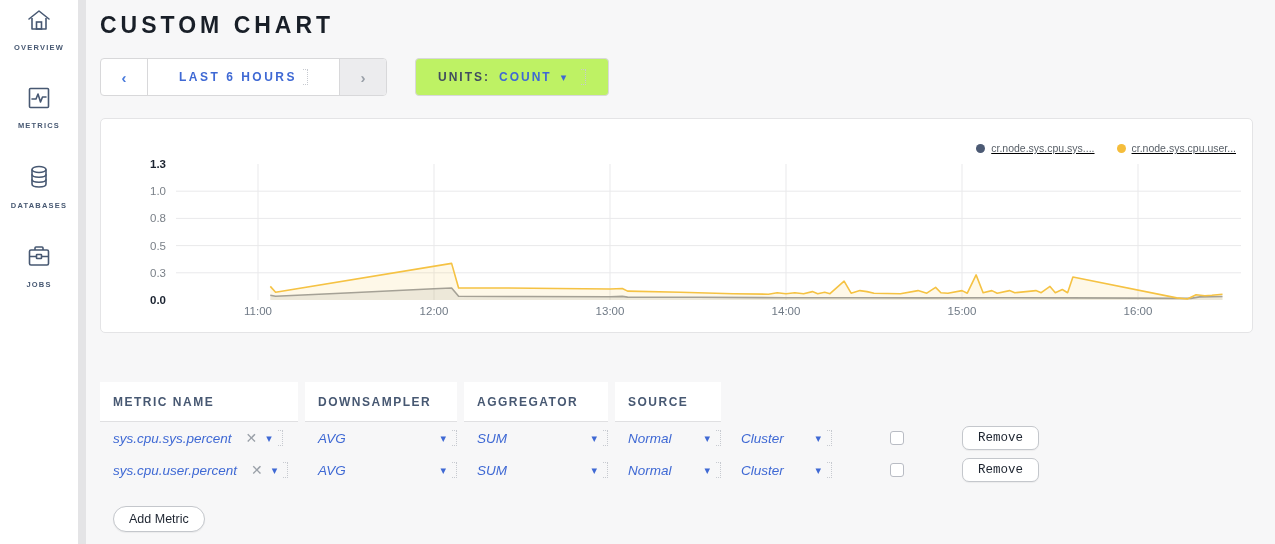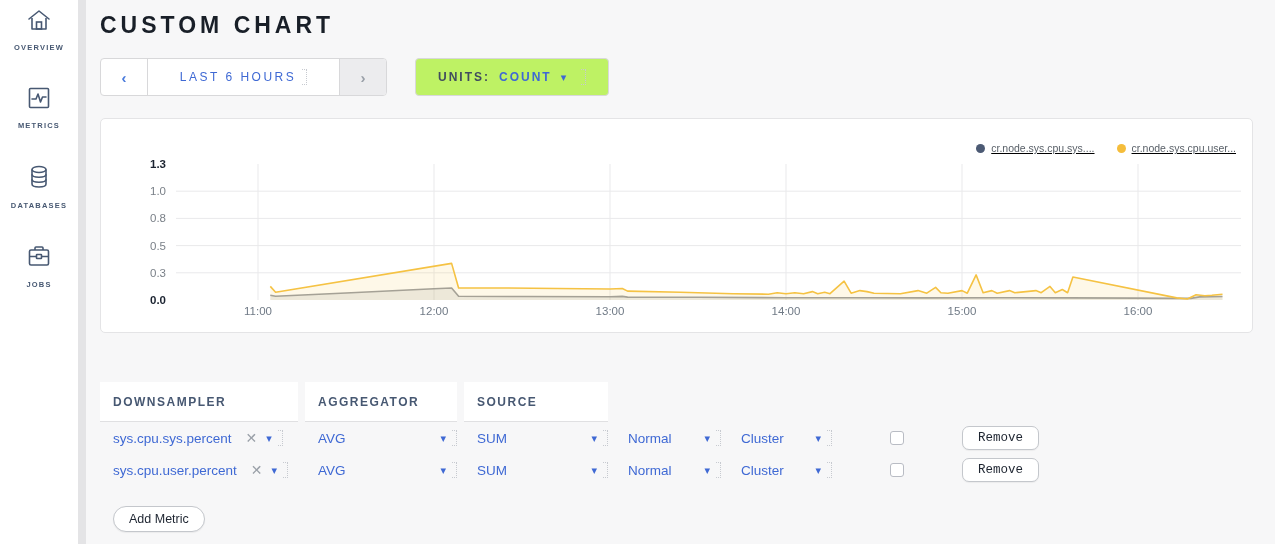--- a/index.html
+++ b/index.html
@@ -21,7 +21,7 @@
   .timewin { display:flex; border:1px solid #d8d8da; border-radius:4px; background:#fff; height:38px; overflow:hidden; }
   .tw-btn { width:47px; display:flex; align-items:center; justify-content:center; font-size:15px; font-weight:bold; cursor:pointer; }
   .tw-prev { color:#4a7bdc; border-right:1px solid #d8d8da; }
-  .tw-range { width:191px; display:flex; align-items:center; justify-content:center; color:#3f69d4; font-size:12px; font-weight:normal; letter-spacing:2.5px; cursor:pointer; position:relative; }
+  .tw-range { width:191px; display:flex; align-items:center; justify-content:center; color:#3f69d4; font-size:12px; font-weight:bold; letter-spacing:2.5px; cursor:pointer; position:relative; }
   .tw-next { color:#9aa0a8; background:#ececee; border-left:1px solid #d8d8da; }
   .units { display:flex; align-items:center; border:1px solid #d8d8da; border-radius:4px; background:#bef264; height:38px; padding:0 22px; gap:9px; cursor:pointer; }
   .units-label { color:#414c5e; font-size:12px; font-weight:bold; letter-spacing:2px; }

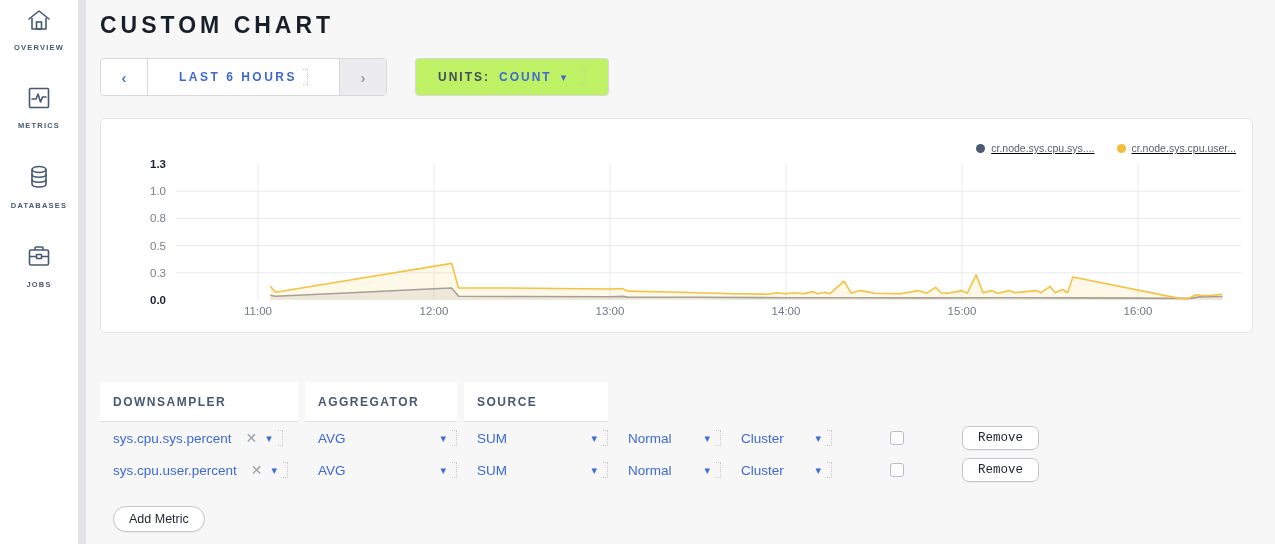--- a/index.html
+++ b/index.html
@@ -165,6 +165,7 @@
 
   <div class="metrics">
     <div class="mgrid" id="mhead-row">
+        <div class="mhead">METRIC NAME</div>
         <div class="mhead">DOWNSAMPLER</div>
         <div class="mhead">AGGREGATOR</div>
         <div class="mhead">SOURCE</div>

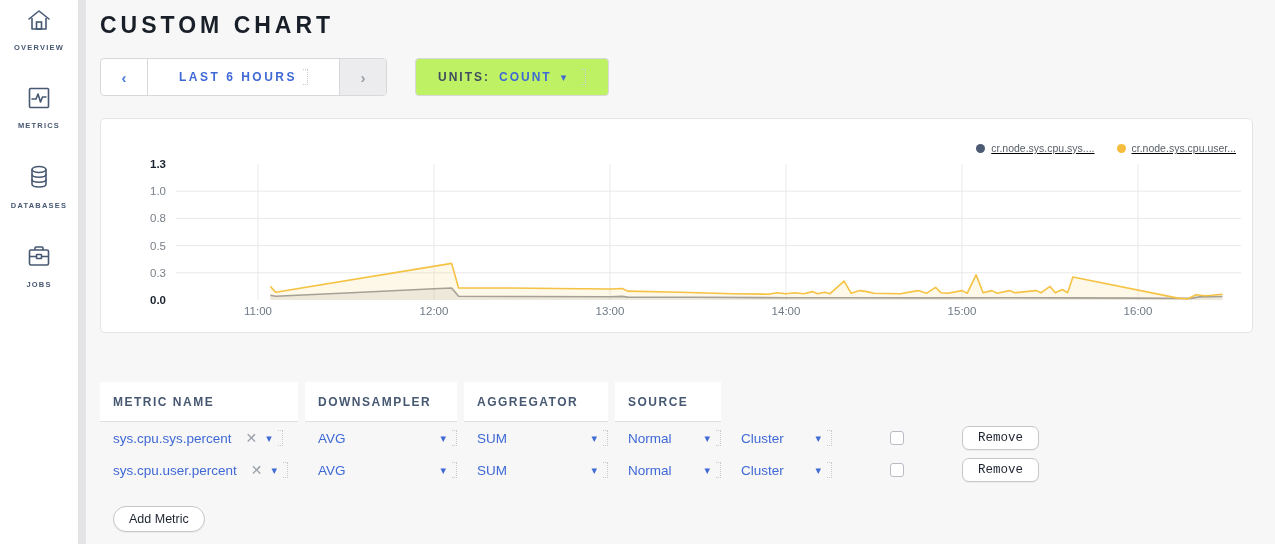--- a/index.html
+++ b/index.html
@@ -44,7 +44,7 @@
   .mhead { height:40px; background:#fff; border-bottom:1px solid #e0e0e2; display:flex; align-items:center; padding-left:13px; font-size:12px; font-weight:bold; letter-spacing:1.5px; color:#475872; }
   .mrow-cell { height:32px; display:flex; align-items:center; padding-left:13px; }
   .sel { display:flex; align-items:center; cursor:pointer; }
-  .sel-value { color:#3f69d4; font-size:13.5px; }
+  .sel-value { color:#3f69d4; font-size:13.5px;font-style:italic; }
   .sel .caret { margin-left:9px; }
   .clear-x { color:#9aa0a8; font-size:14px; margin-left:14px; cursor:pointer; }
   .cell-center { justify-content:center; padding-left:0; }

